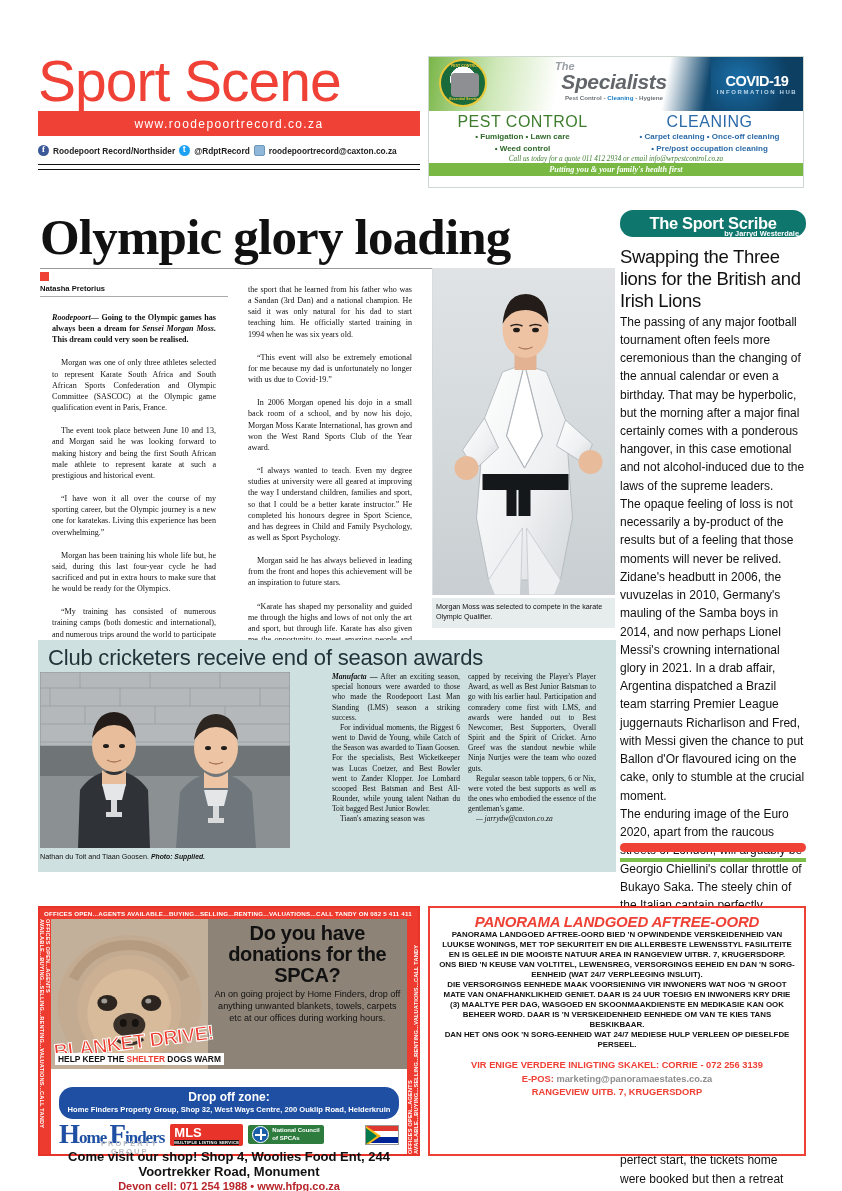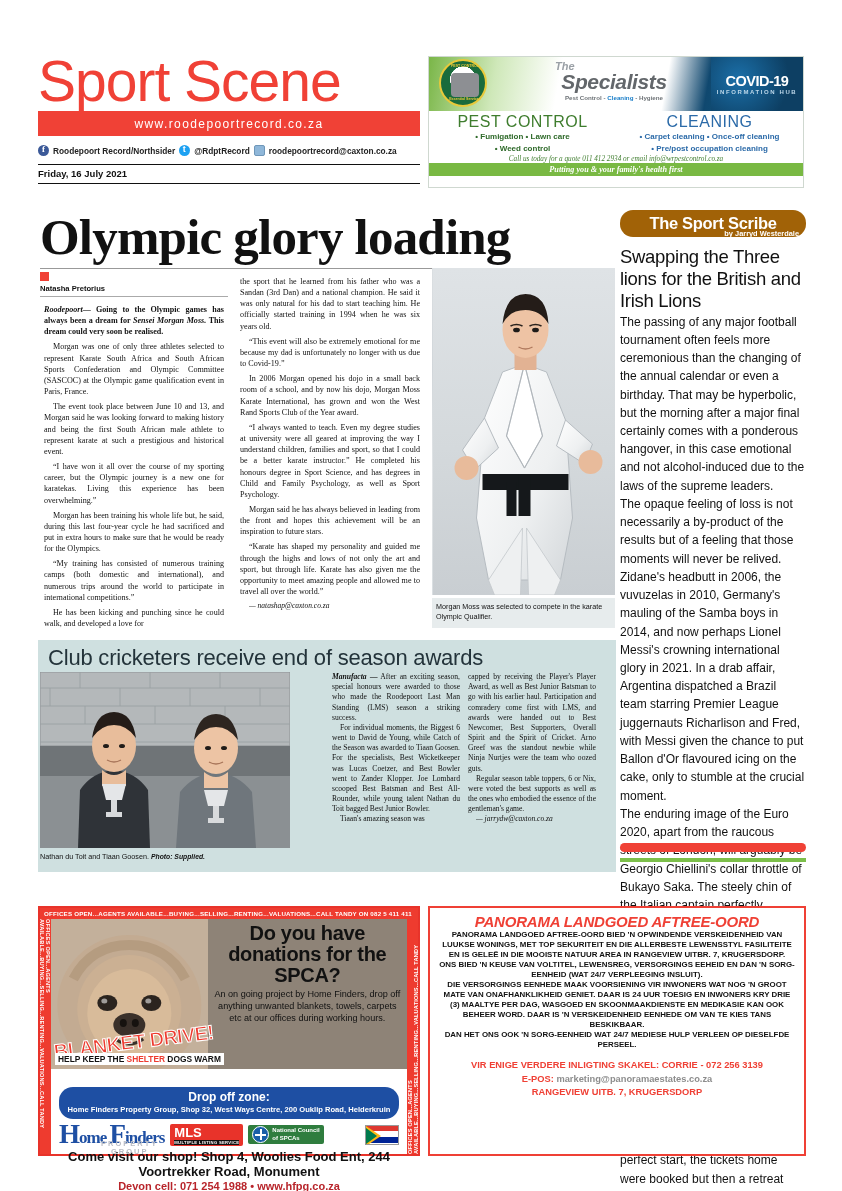--- a/index.html
+++ b/index.html
@@ -285,7 +285,6 @@
       <span>roodepoortrecord@caxton.co.za</span>
     </div>
     <div class="dateline-rule"></div>
-    <div class="dateline">Friday, 16 July 2021</div>
     <div class="dateline-rule2"></div>
   </div>
 

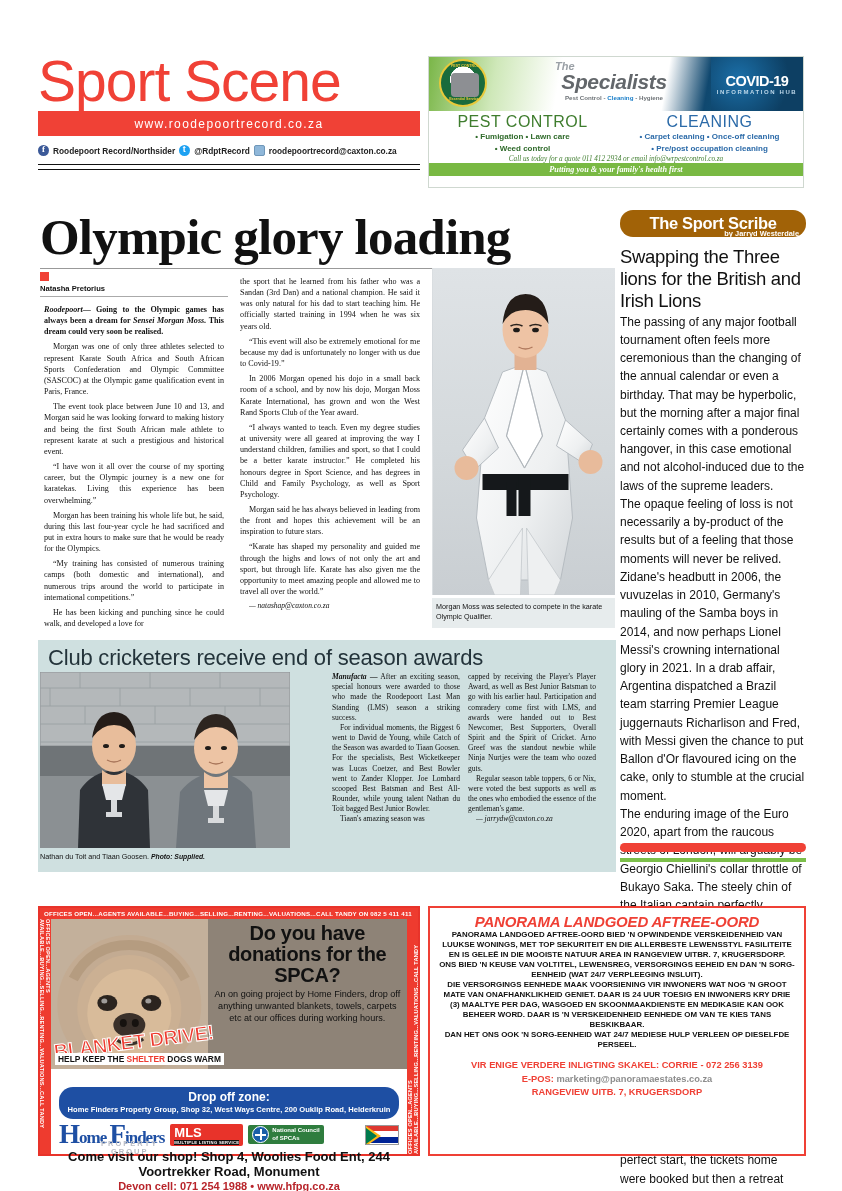--- a/index.html
+++ b/index.html
@@ -125,7 +125,7 @@
   
   .scribe { position:absolute; left:620px; top:210px; width:186px; }
   .scribe-badge{
-    position:relative; background:#a16207; border-radius:13px; height:27px;
+    position:relative; background:#0f766e; border-radius:13px; height:27px;
     display:flex; align-items:center; justify-content:center;
   }
   .scribe-badge-t{

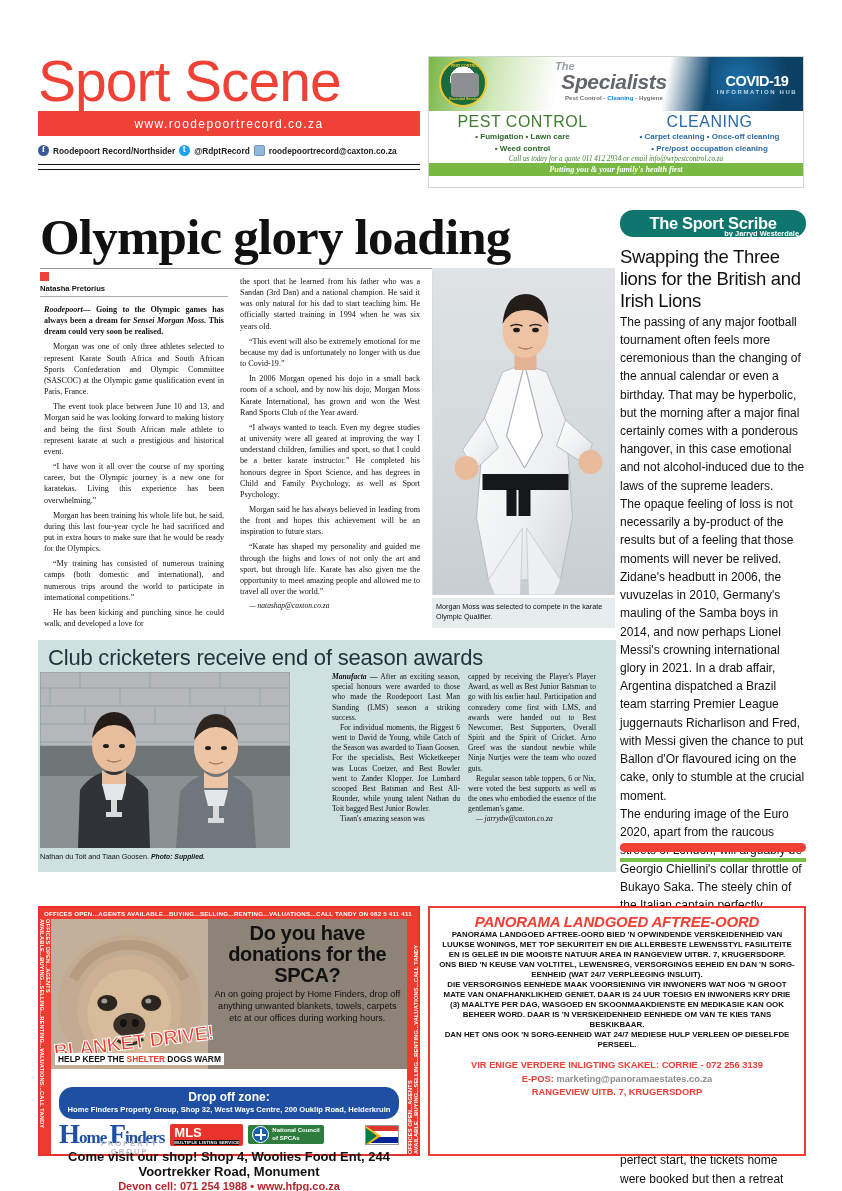--- a/index.html
+++ b/index.html
@@ -98,7 +98,7 @@
   .byline-rule{ margin-top:3px; border-top:0.7px solid #aaa;}
 
   .col { position:absolute; font-size:8.1px; line-height:1.38; color:#111; text-align:justify; }
-  .col p { text-indent:9px; margin:4px; }
+  .col p { text-indent:9px; margin:12px; }
   .col p.noind { text-indent:0; }
   .col p.lead { text-indent:0; }
   .lead b { font-weight:700; }

